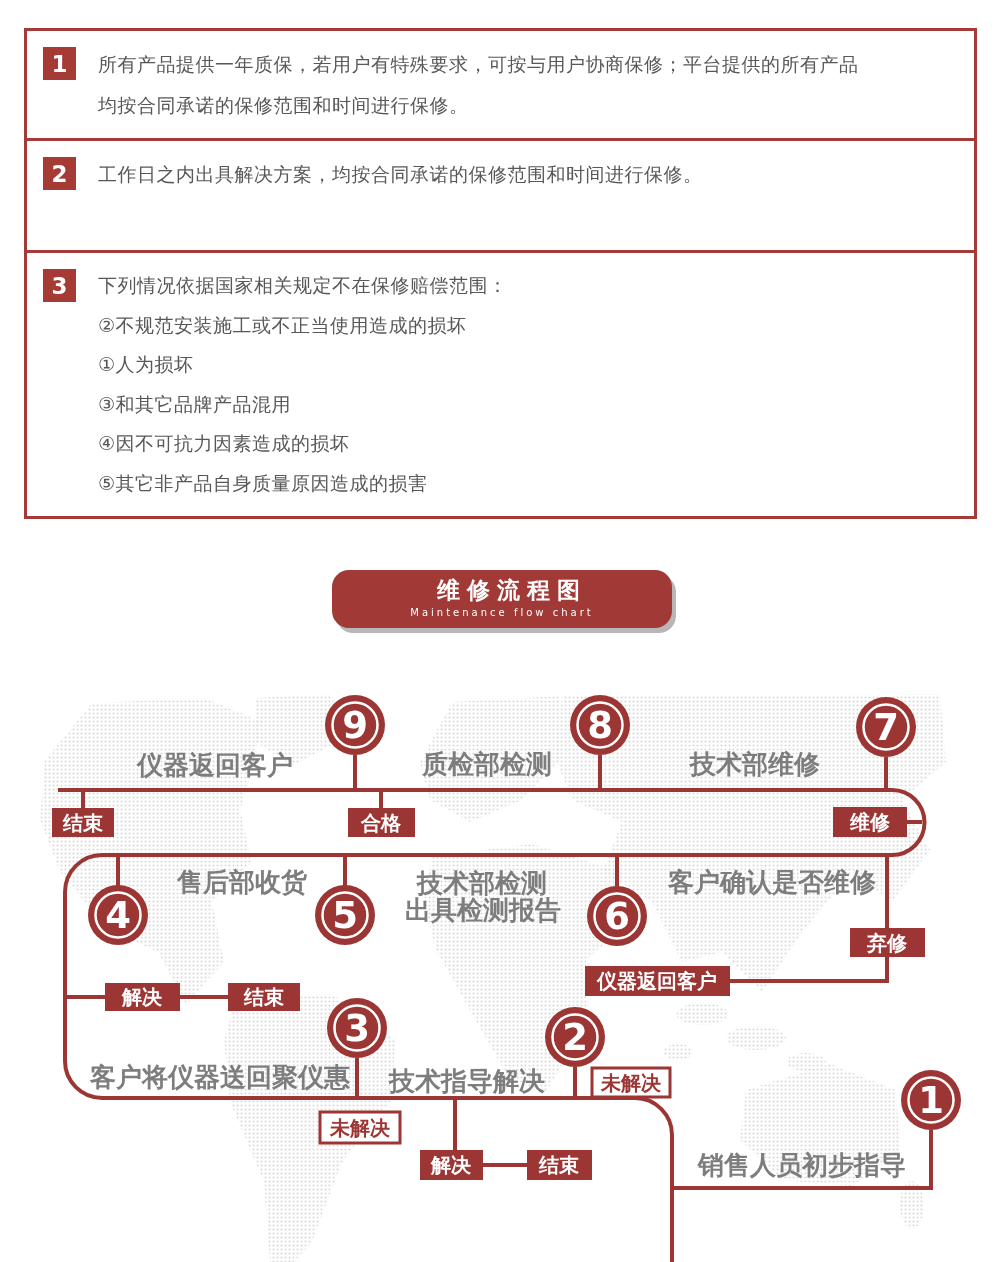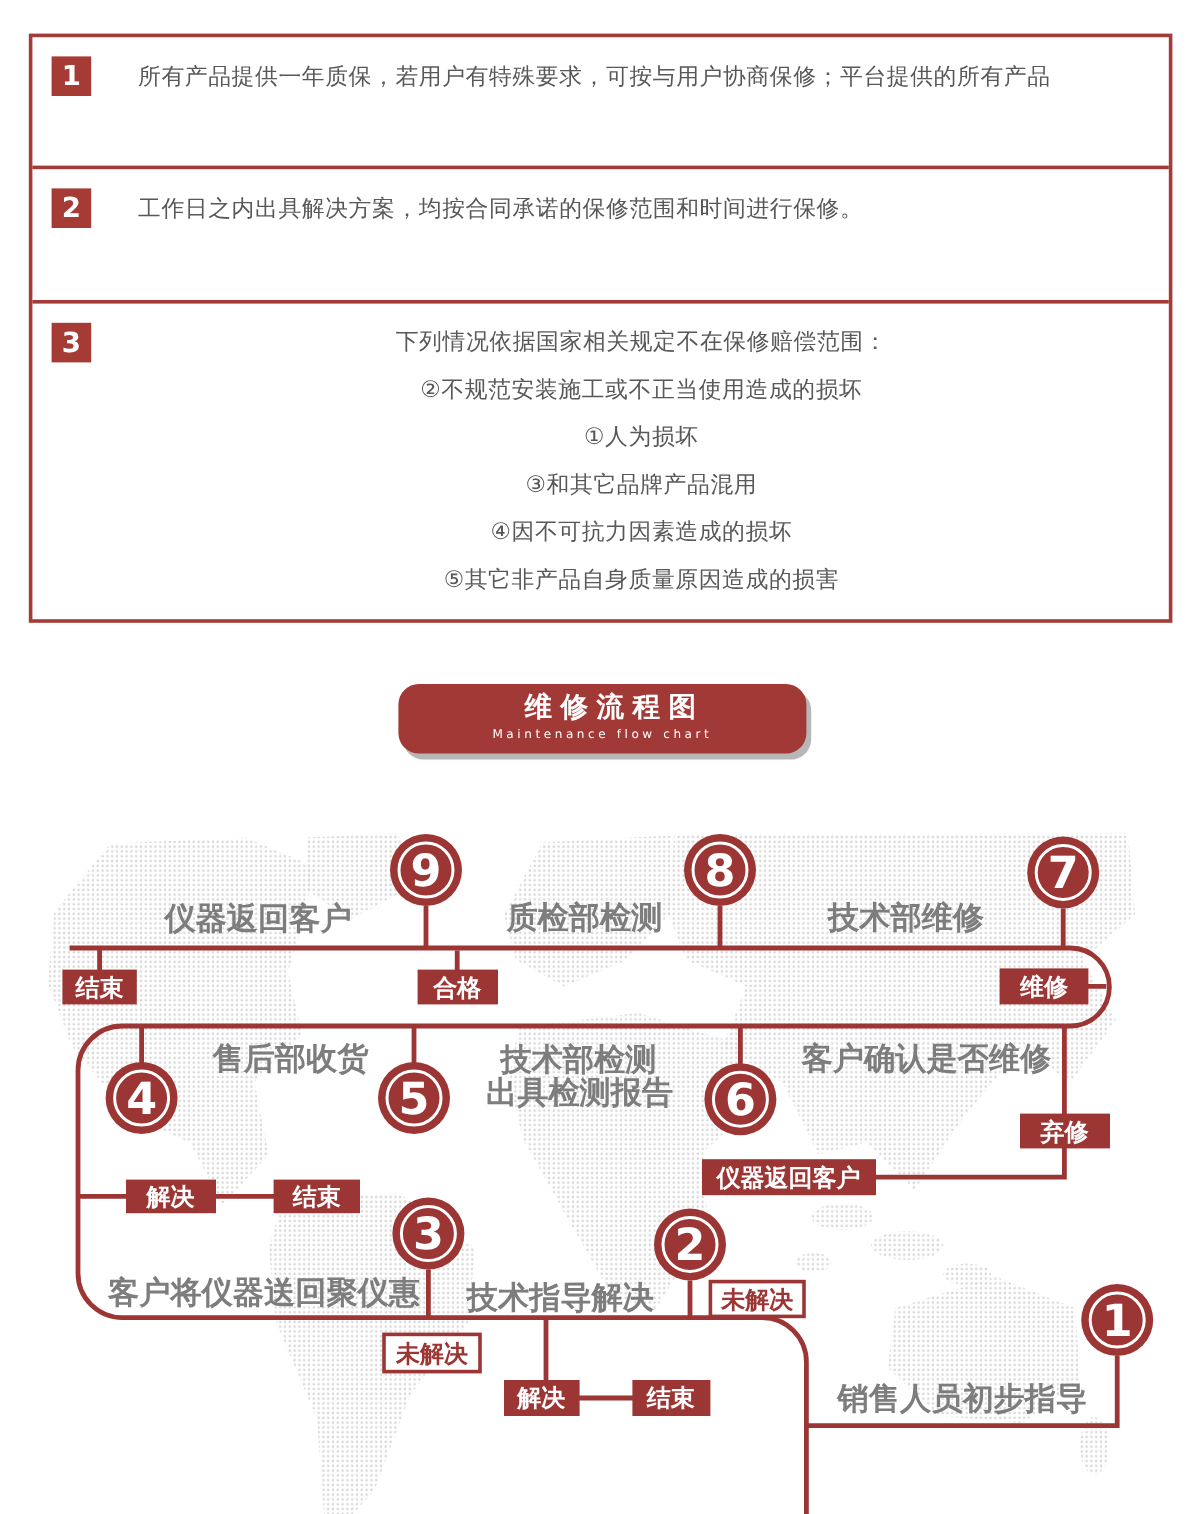--- a/index.html
+++ b/index.html
@@ -17,7 +17,7 @@
   .num-square { position:absolute; left:16px; top:16px; width:33px; height:33px;
     background:#a63a35; color:#fff; font-weight:bold; font-size:23px;
     display:flex; align-items:center; justify-content:center; }
-  .w-lines { position:absolute; left:88px; top:13px; right:20px;
+  .w-lines { position:absolute; left:71px; top:13px; right:20px;
     color:#595757; font-size:19px; line-height:41px; letter-spacing:0.5px; }
   .w-sec3 .w-lines { line-height:39.5px;text-align:center; }
 

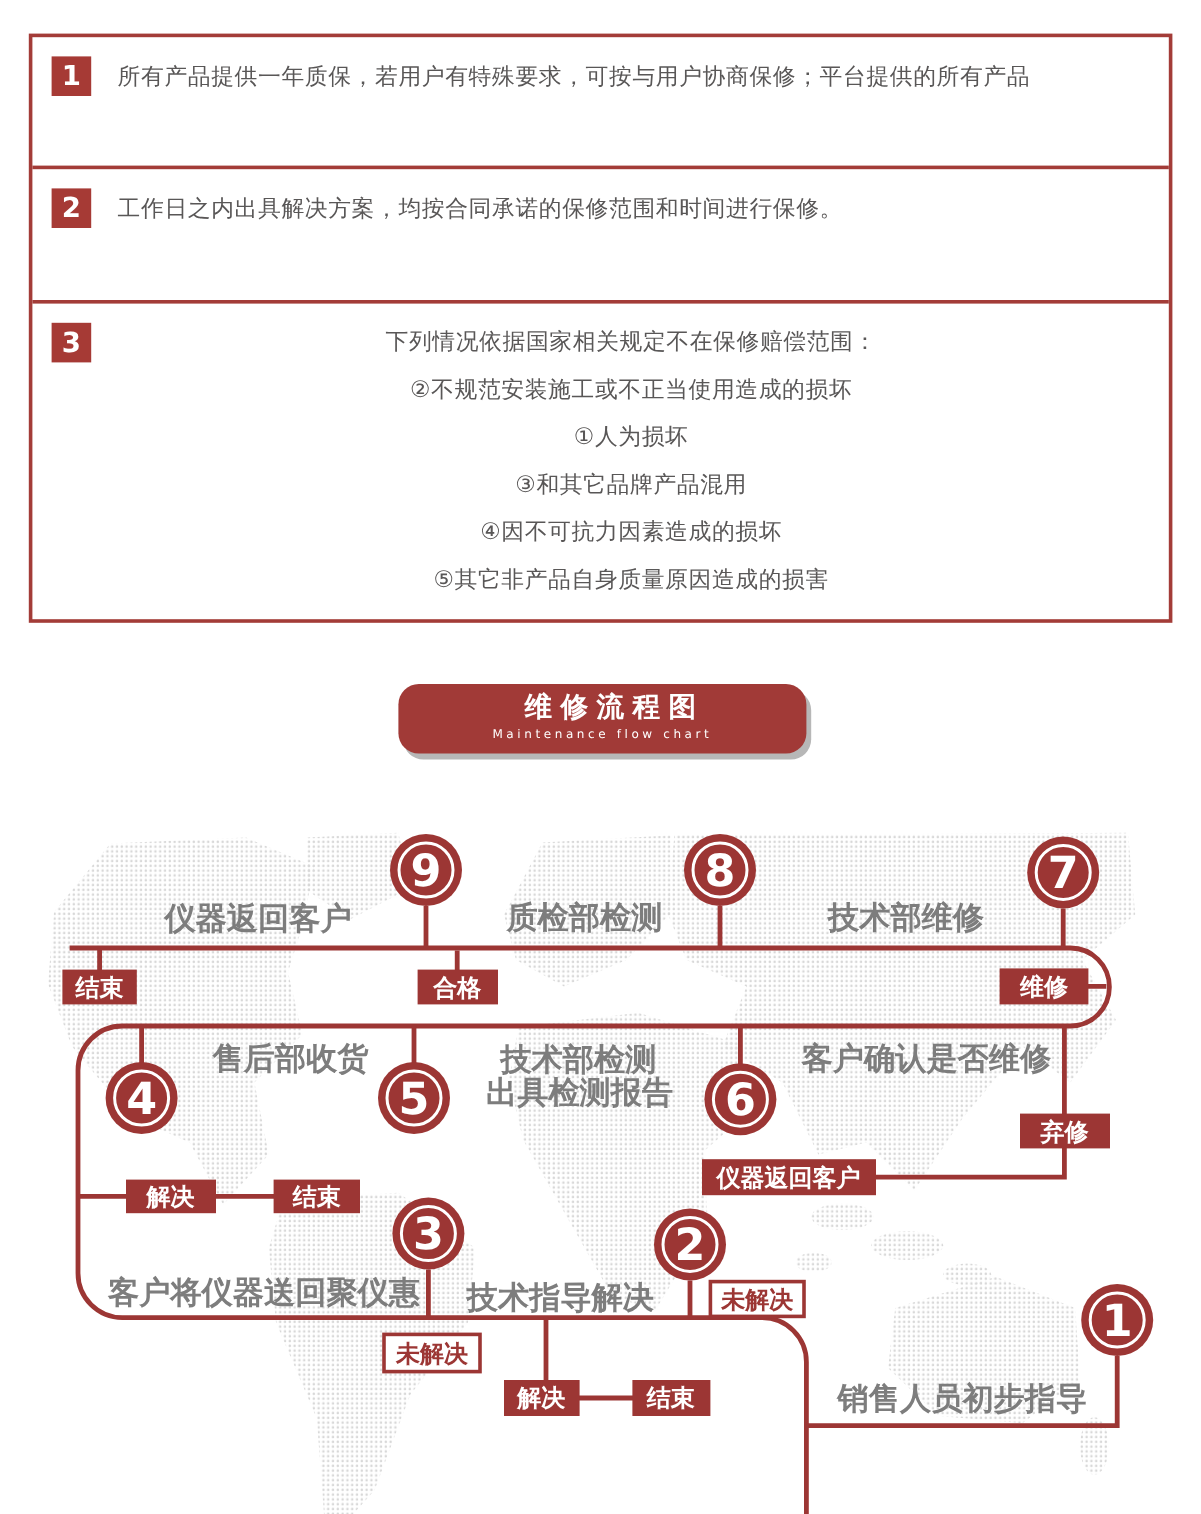--- a/index.html
+++ b/index.html
@@ -51,6 +51,7 @@
       <div class="num-square">1</div>
       <div class="w-lines">
         <div>所有产品提供一年质保，若用户有特殊要求，可按与用户协商保修；平台提供的所有产品</div>
+        <div>均按合同承诺的保修范围和时间进行保修。</div>
       </div>
     </div>
     <div class="w-sec w-sec2">

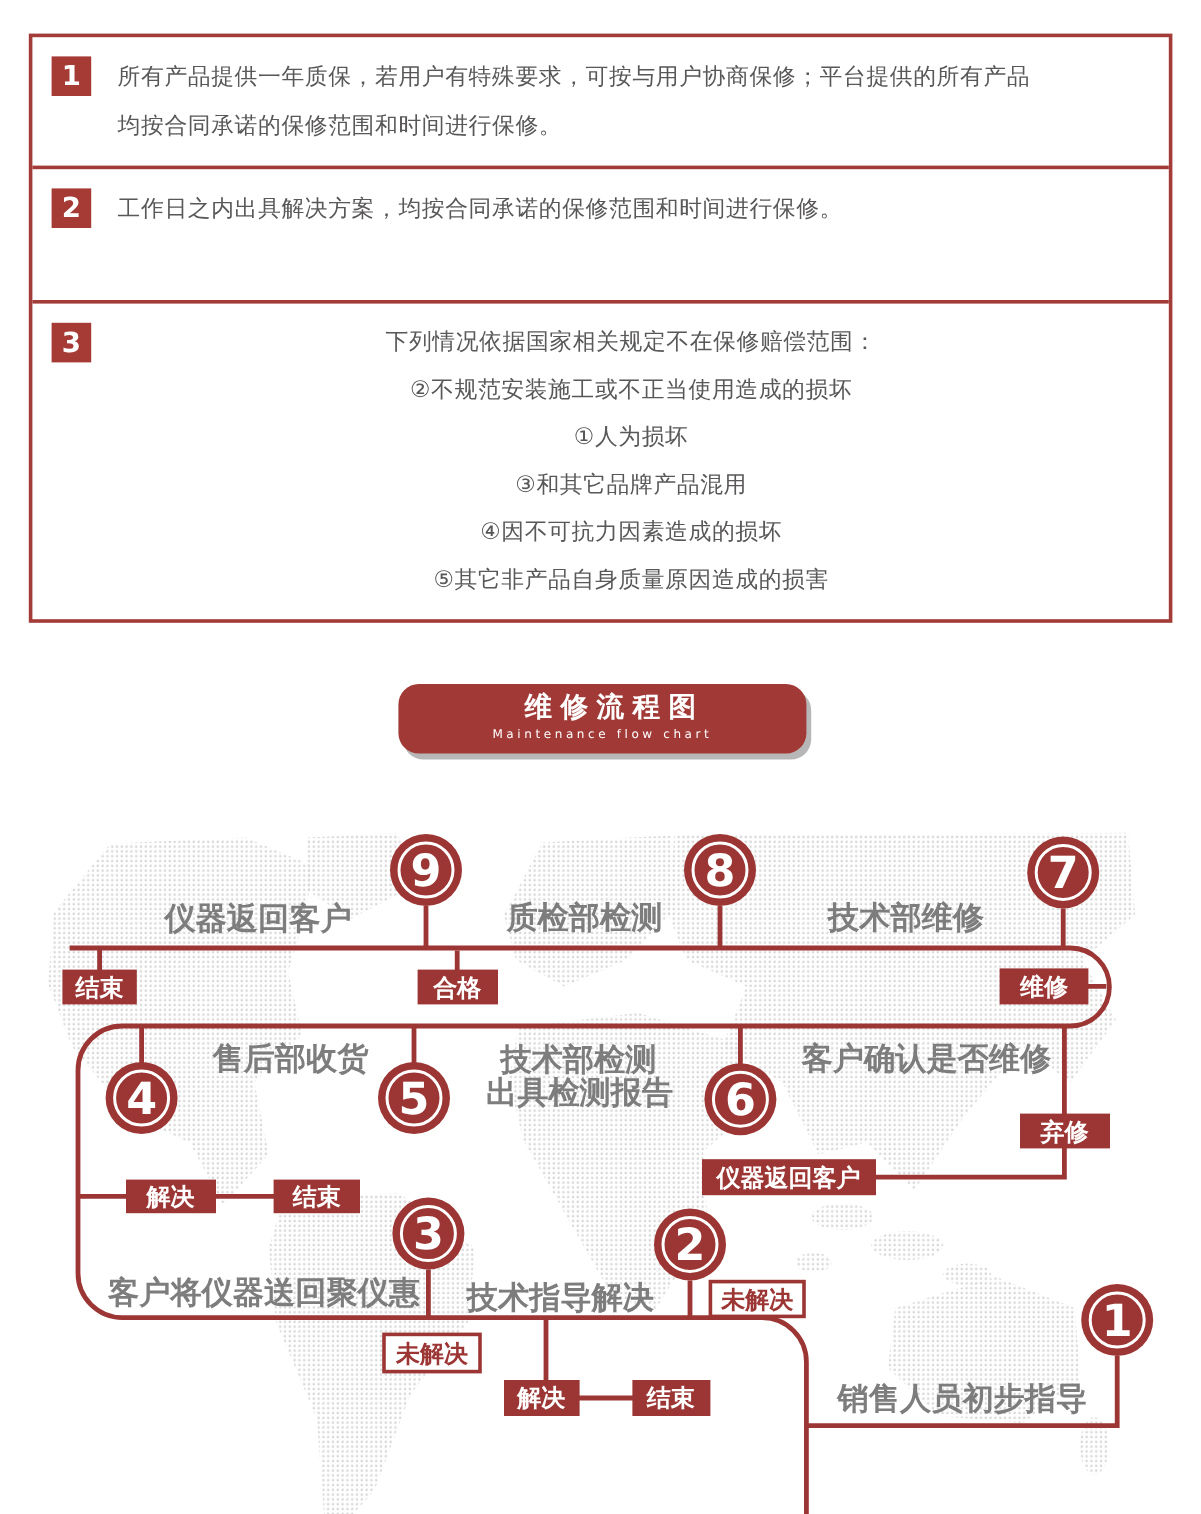--- a/index.html
+++ b/index.html
@@ -19,7 +19,7 @@
     display:flex; align-items:center; justify-content:center; }
   .w-lines { position:absolute; left:71px; top:13px; right:20px;
     color:#595757; font-size:19px; line-height:41px; letter-spacing:0.5px; }
-  .w-sec3 .w-lines { line-height:39.5px;text-align:center; }
+  .w-sec3 .w-lines { line-height:39.5px; }
 
   
   .banner { position:absolute; left:332px; top:570px; width:340px; height:58px;

